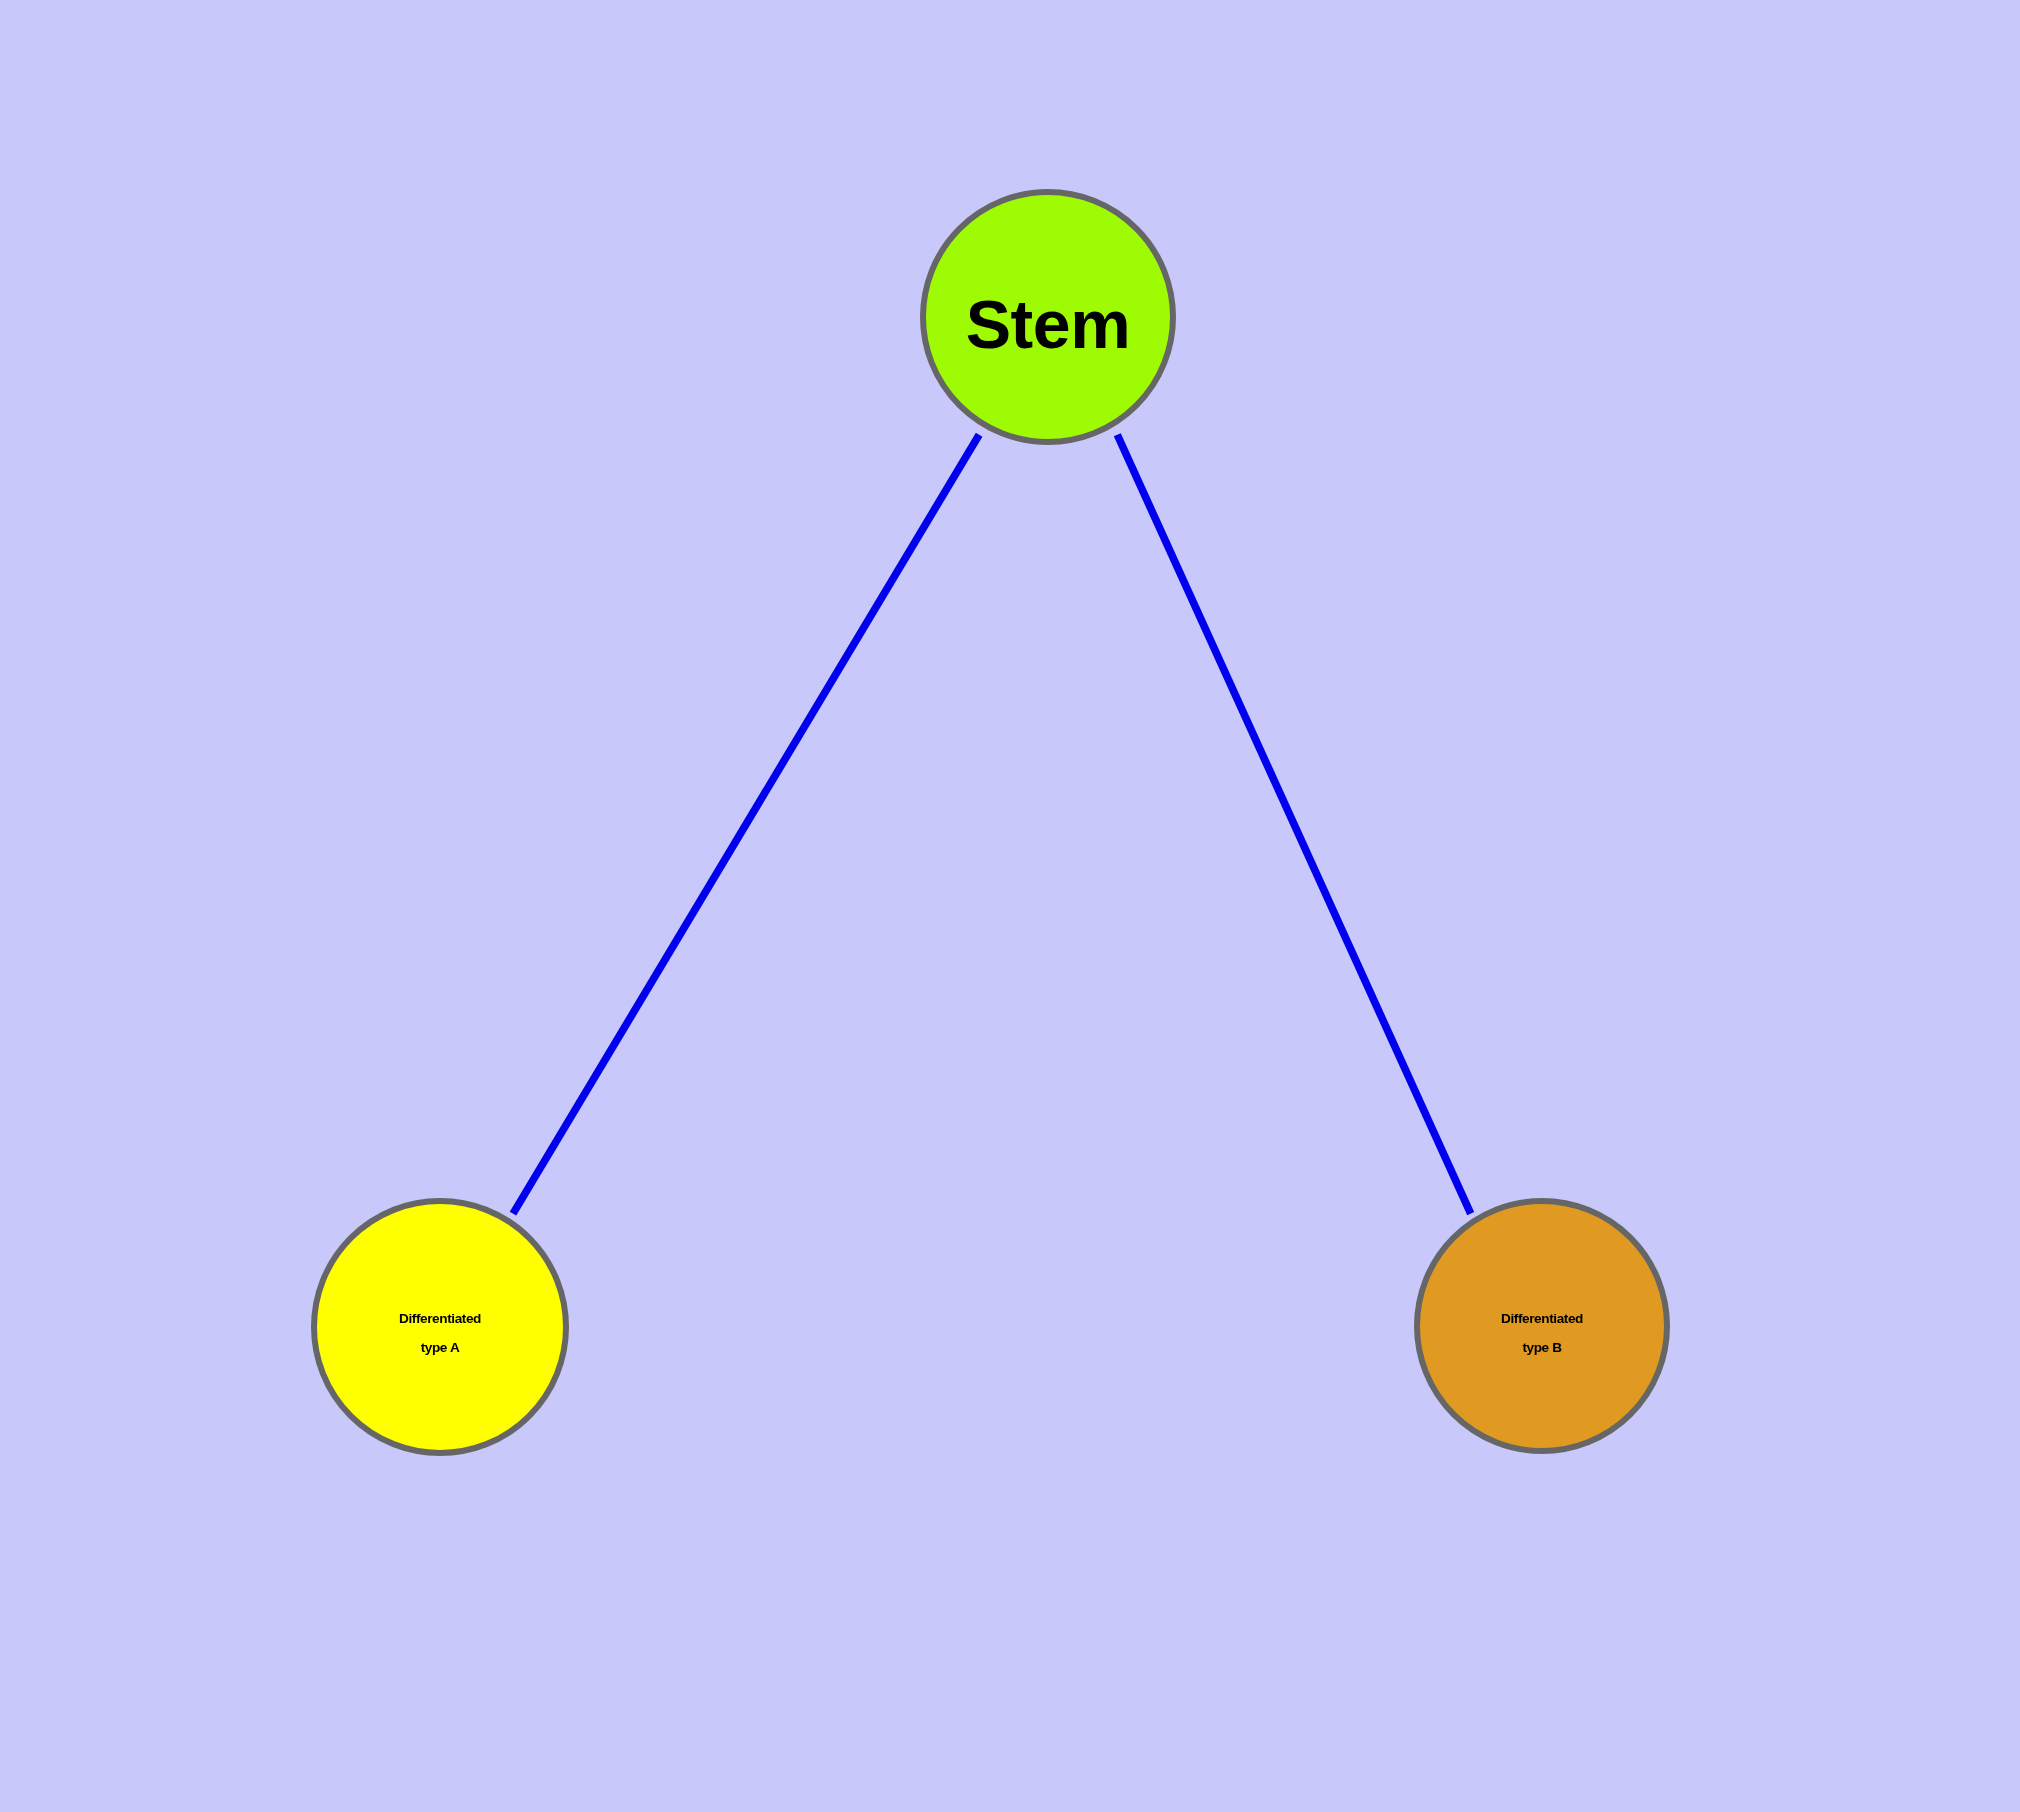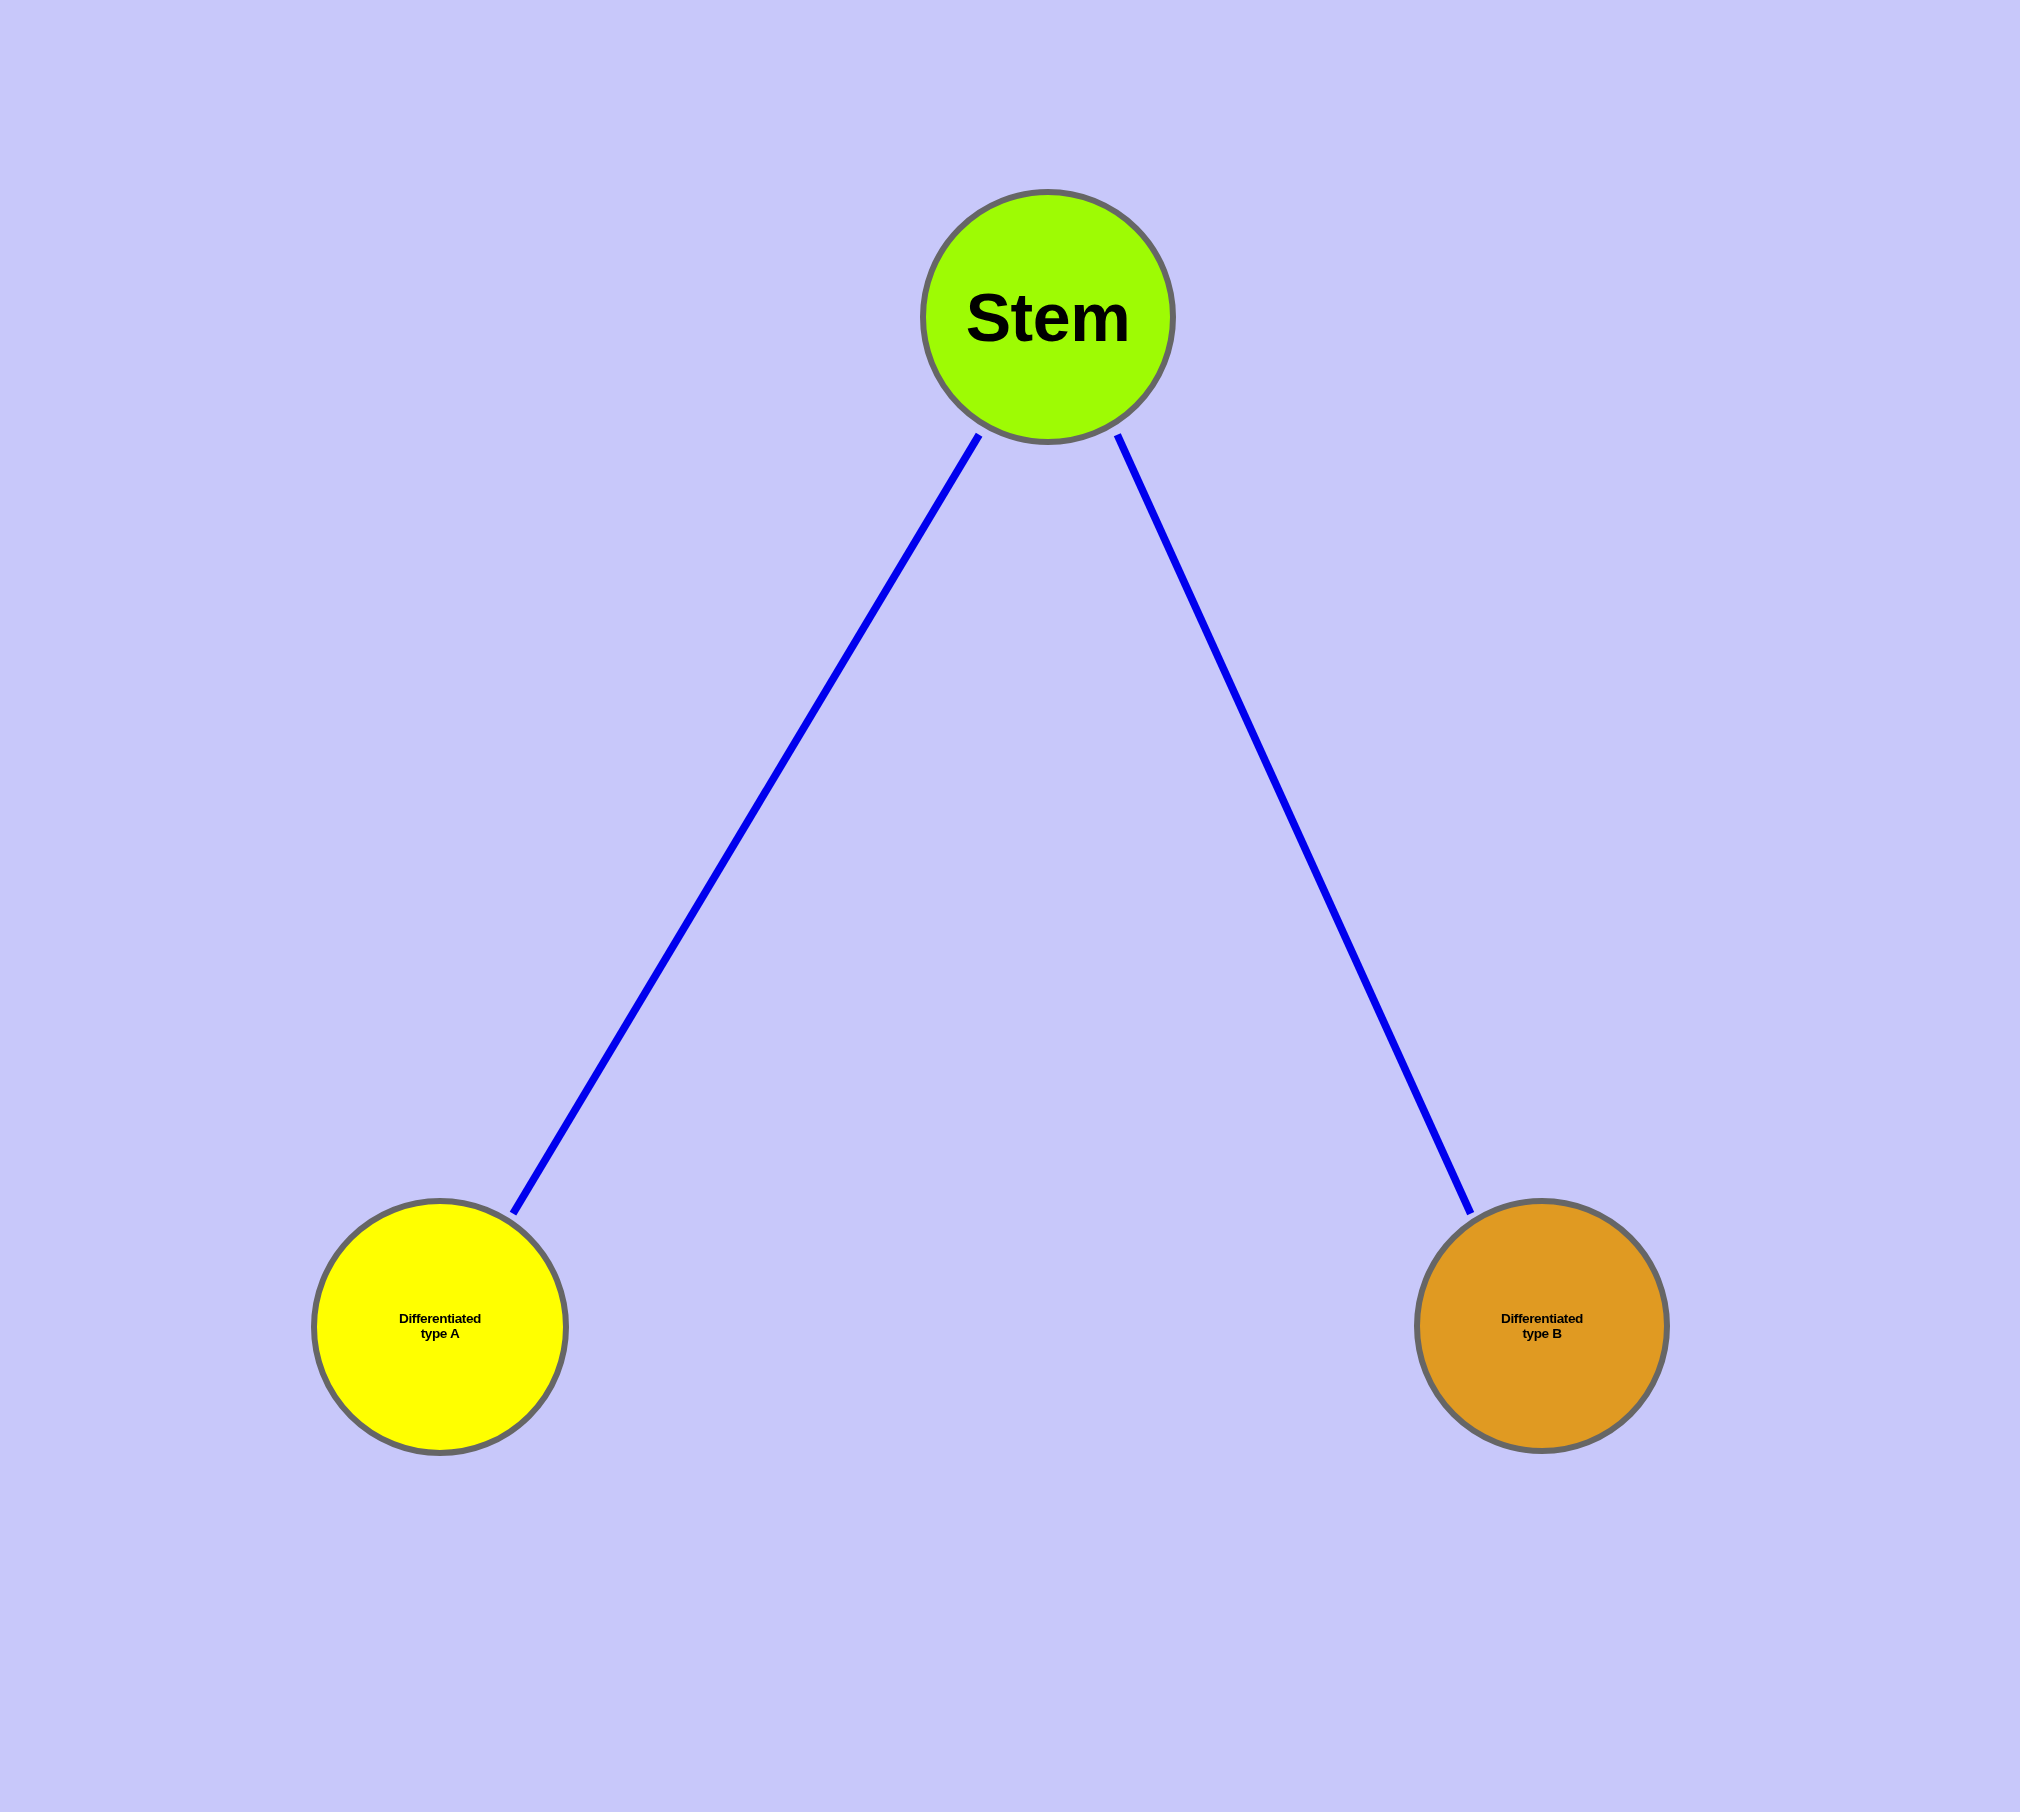--- a/index.html
+++ b/index.html
@@ -73,6 +73,7 @@
   }
   .label-line {
     display: block;
+    margin-top: 14px;
   }
 </style>
 </head>

